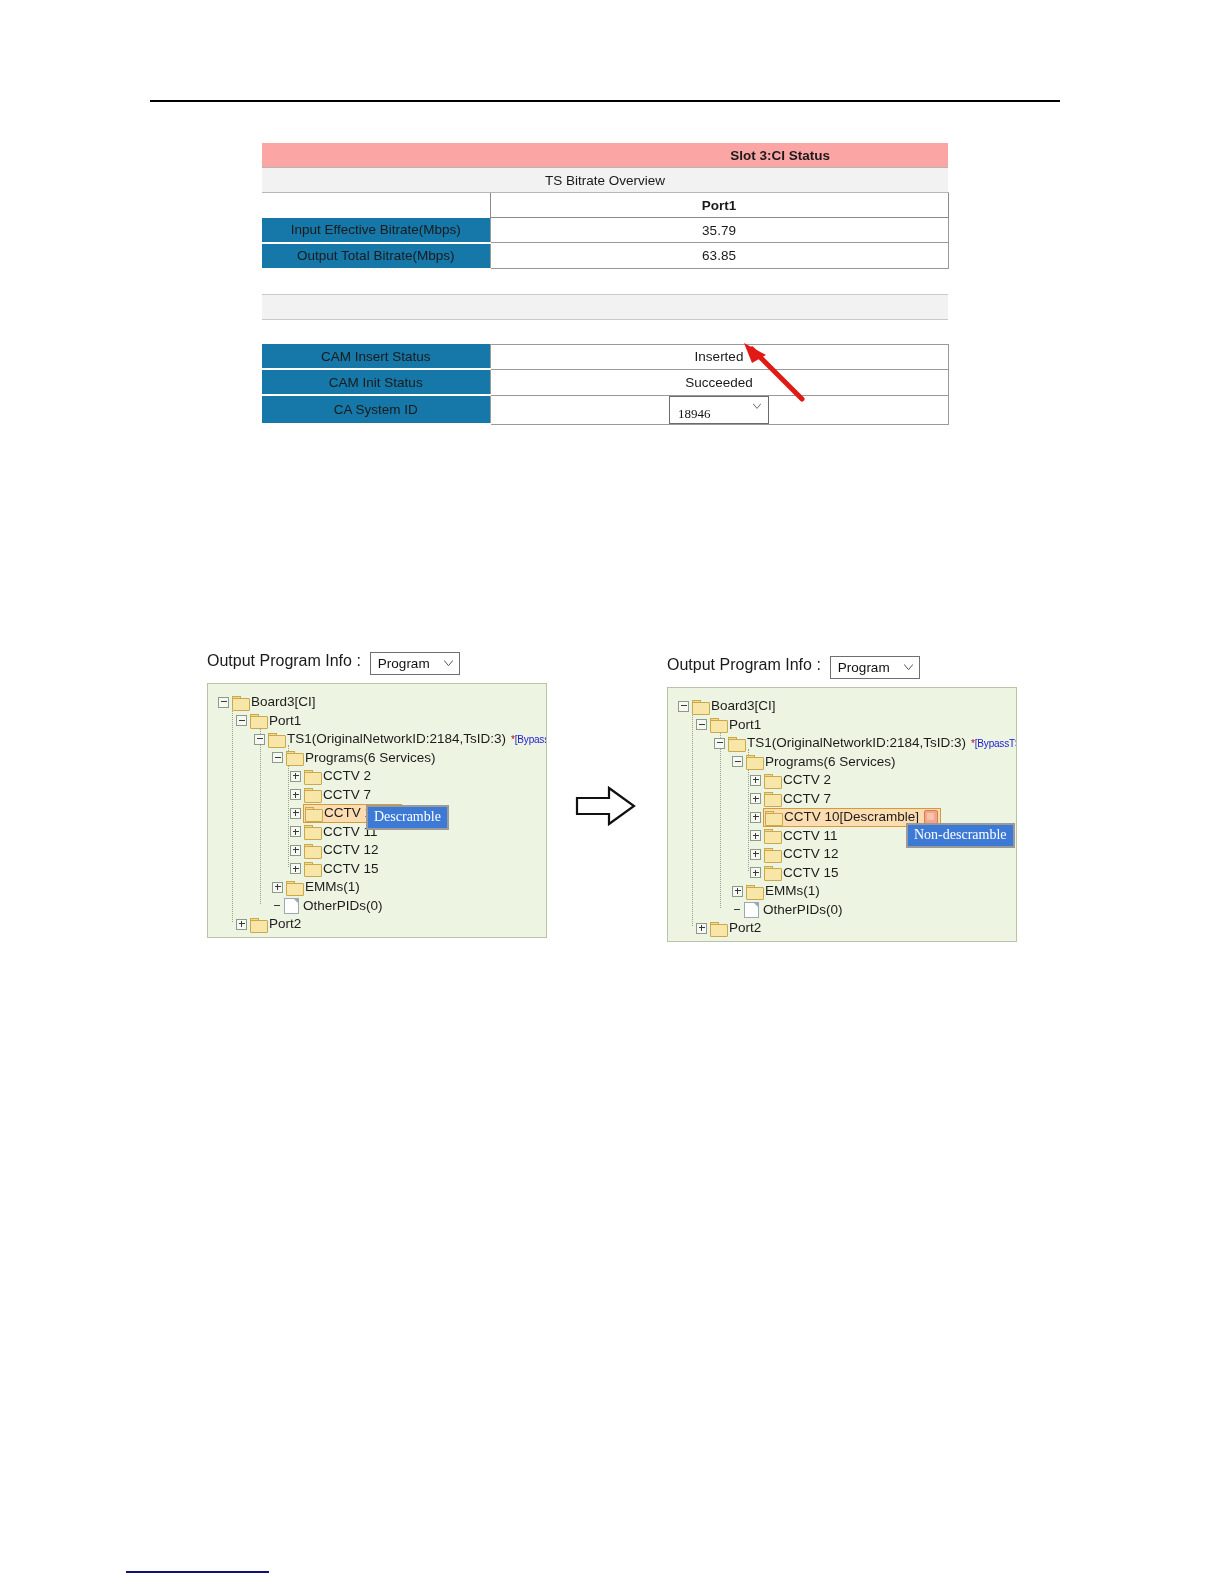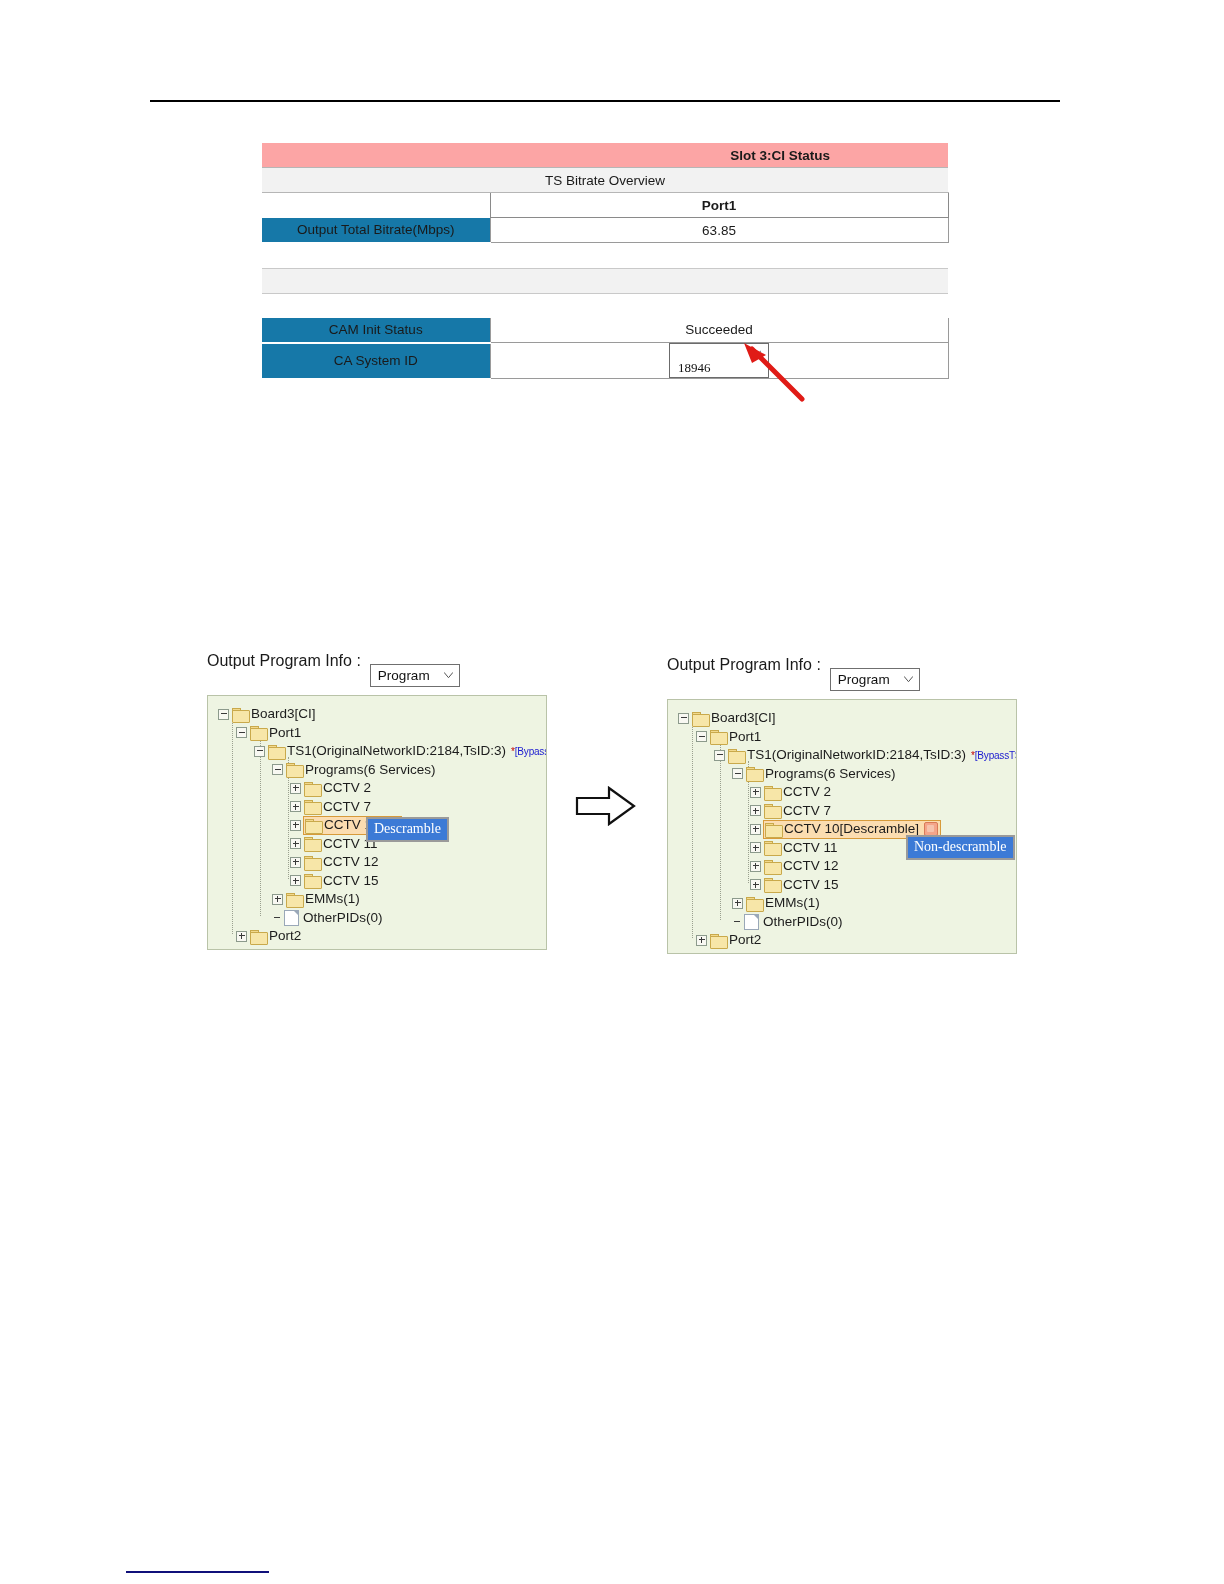--- a/index.html
+++ b/index.html
@@ -336,6 +336,10 @@
       </tr>
 
       <tr>
+        <td class="lbl">Input Effective Bitrate(Mbps)</td>
+        <td class="val first">35.79</td>
+      </tr>
+      <tr>
         <td class="lbl">Output Total Bitrate(Mbps)</td>
         <td class="val">63.85</td>
       </tr>

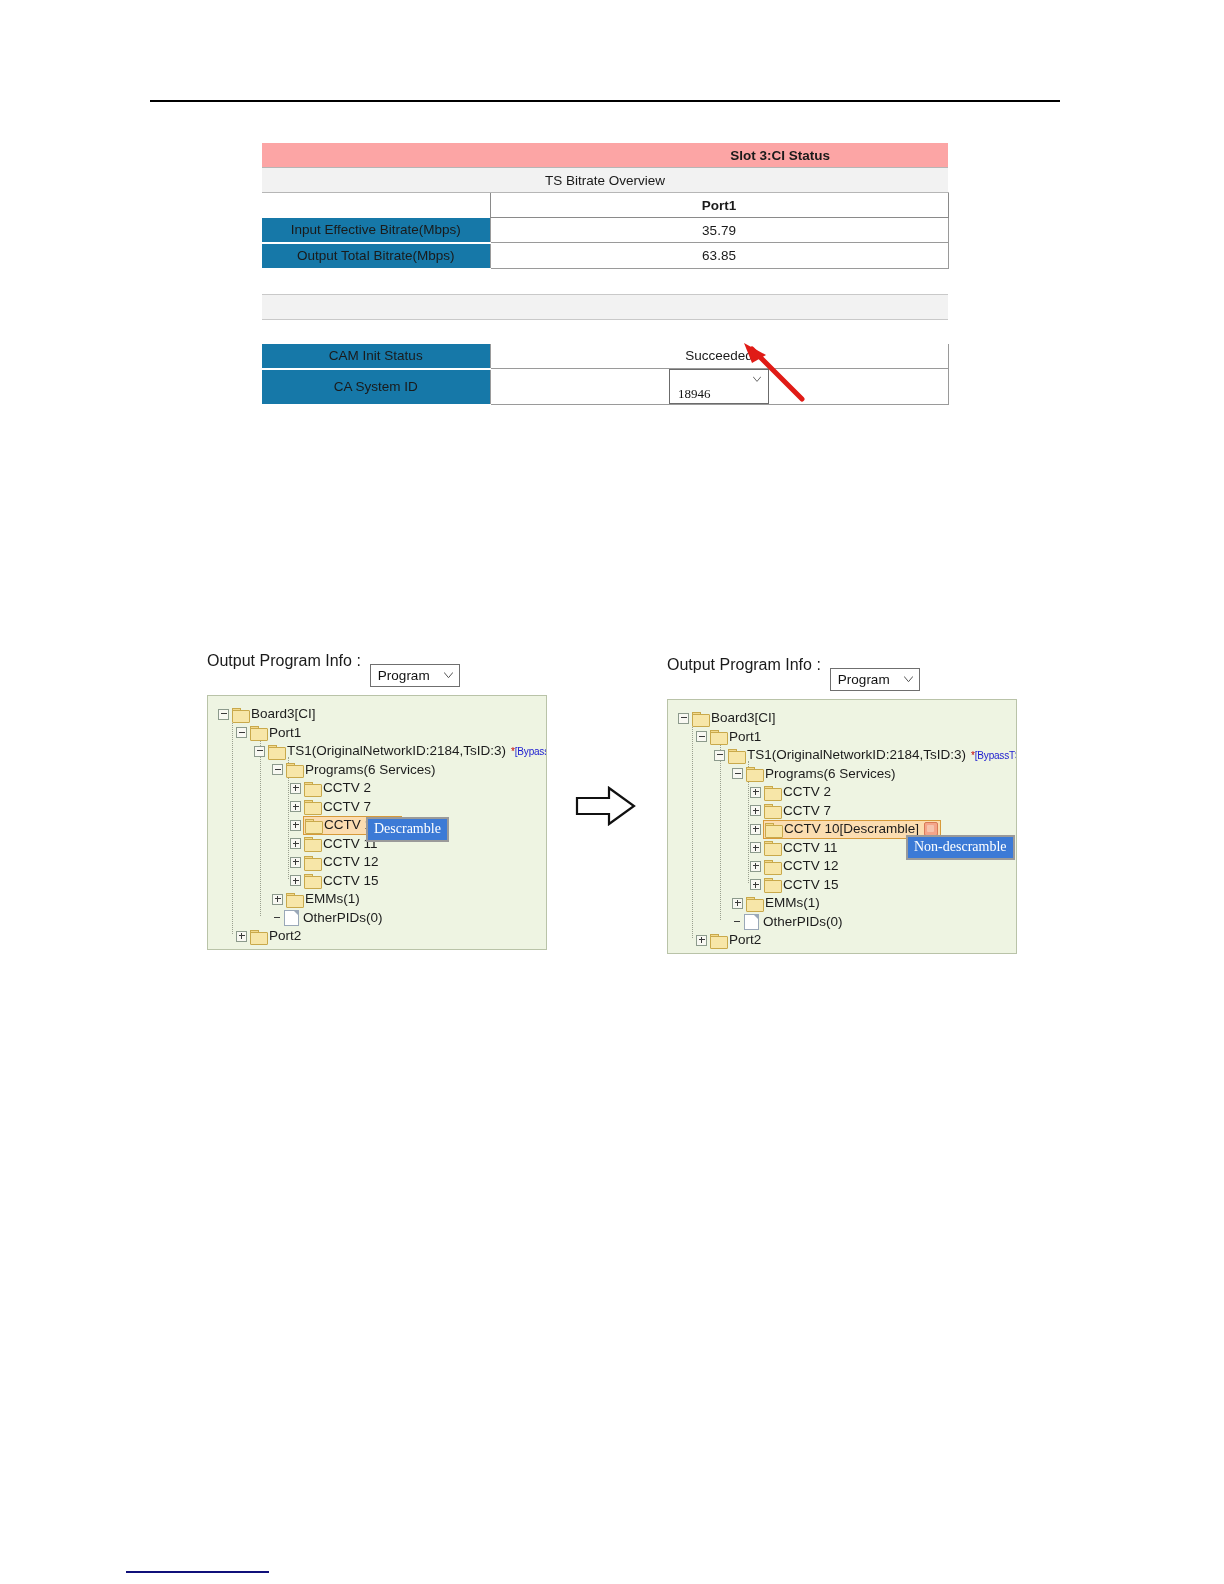--- a/index.html
+++ b/index.html
@@ -357,6 +357,10 @@
         </tr>
 
       <tr>
+        <td class="lbl">CAM Insert Status</td>
+        <td class="val first">Inserted</td>
+      </tr>
+      <tr>
         <td class="lbl">CAM Init Status</td>
         <td class="val">Succeeded</td>
       </tr>

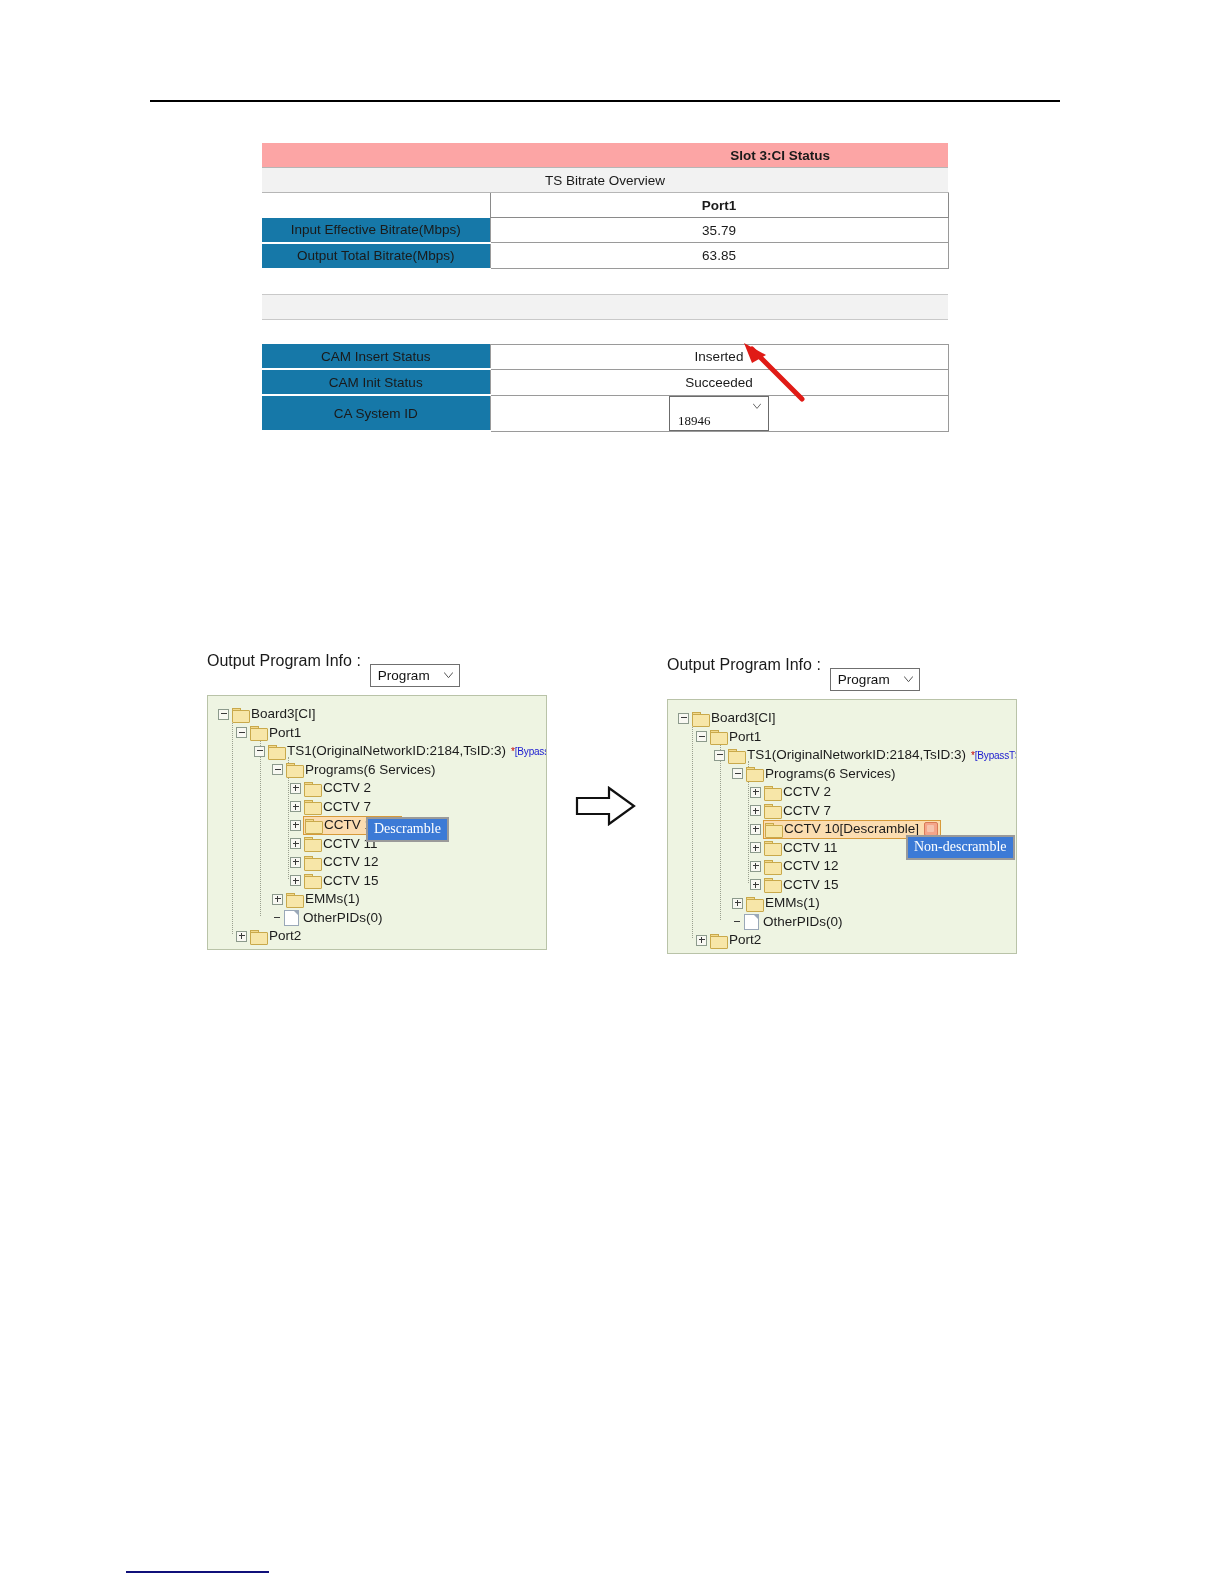--- a/index.html
+++ b/index.html
@@ -114,7 +114,7 @@
     background: #ffffff;
     font-size: 13px;
     font-family: "Liberation Serif", serif;
-    padding: 15px 4px 1px 8px;
+    padding: 8px 4px 1px 8px;
     width: 86px;
     text-align: left;
     position: relative;

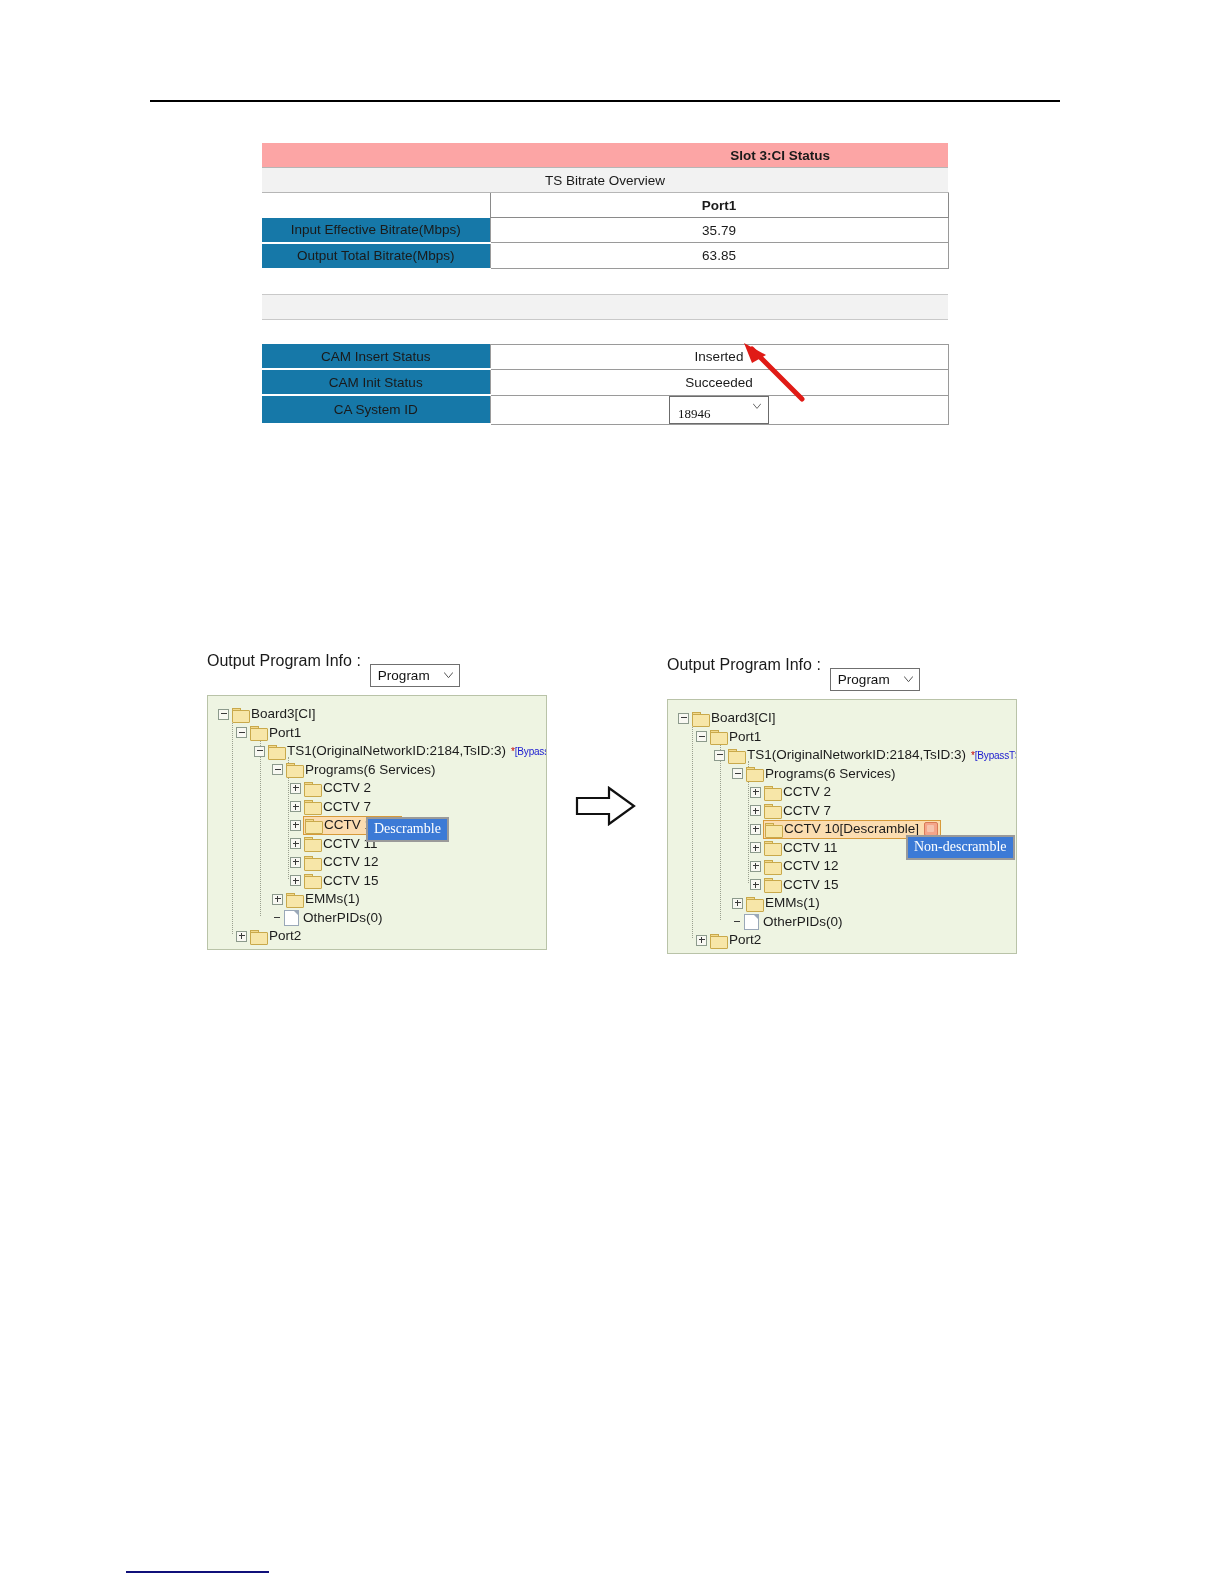--- a/index.html
+++ b/index.html
@@ -163,7 +163,6 @@
     line-height: 17px;
     position: relative;
     color: #111;
-    margin-top: 12px;
   }
   .prog-select .chev {
     position: absolute;

